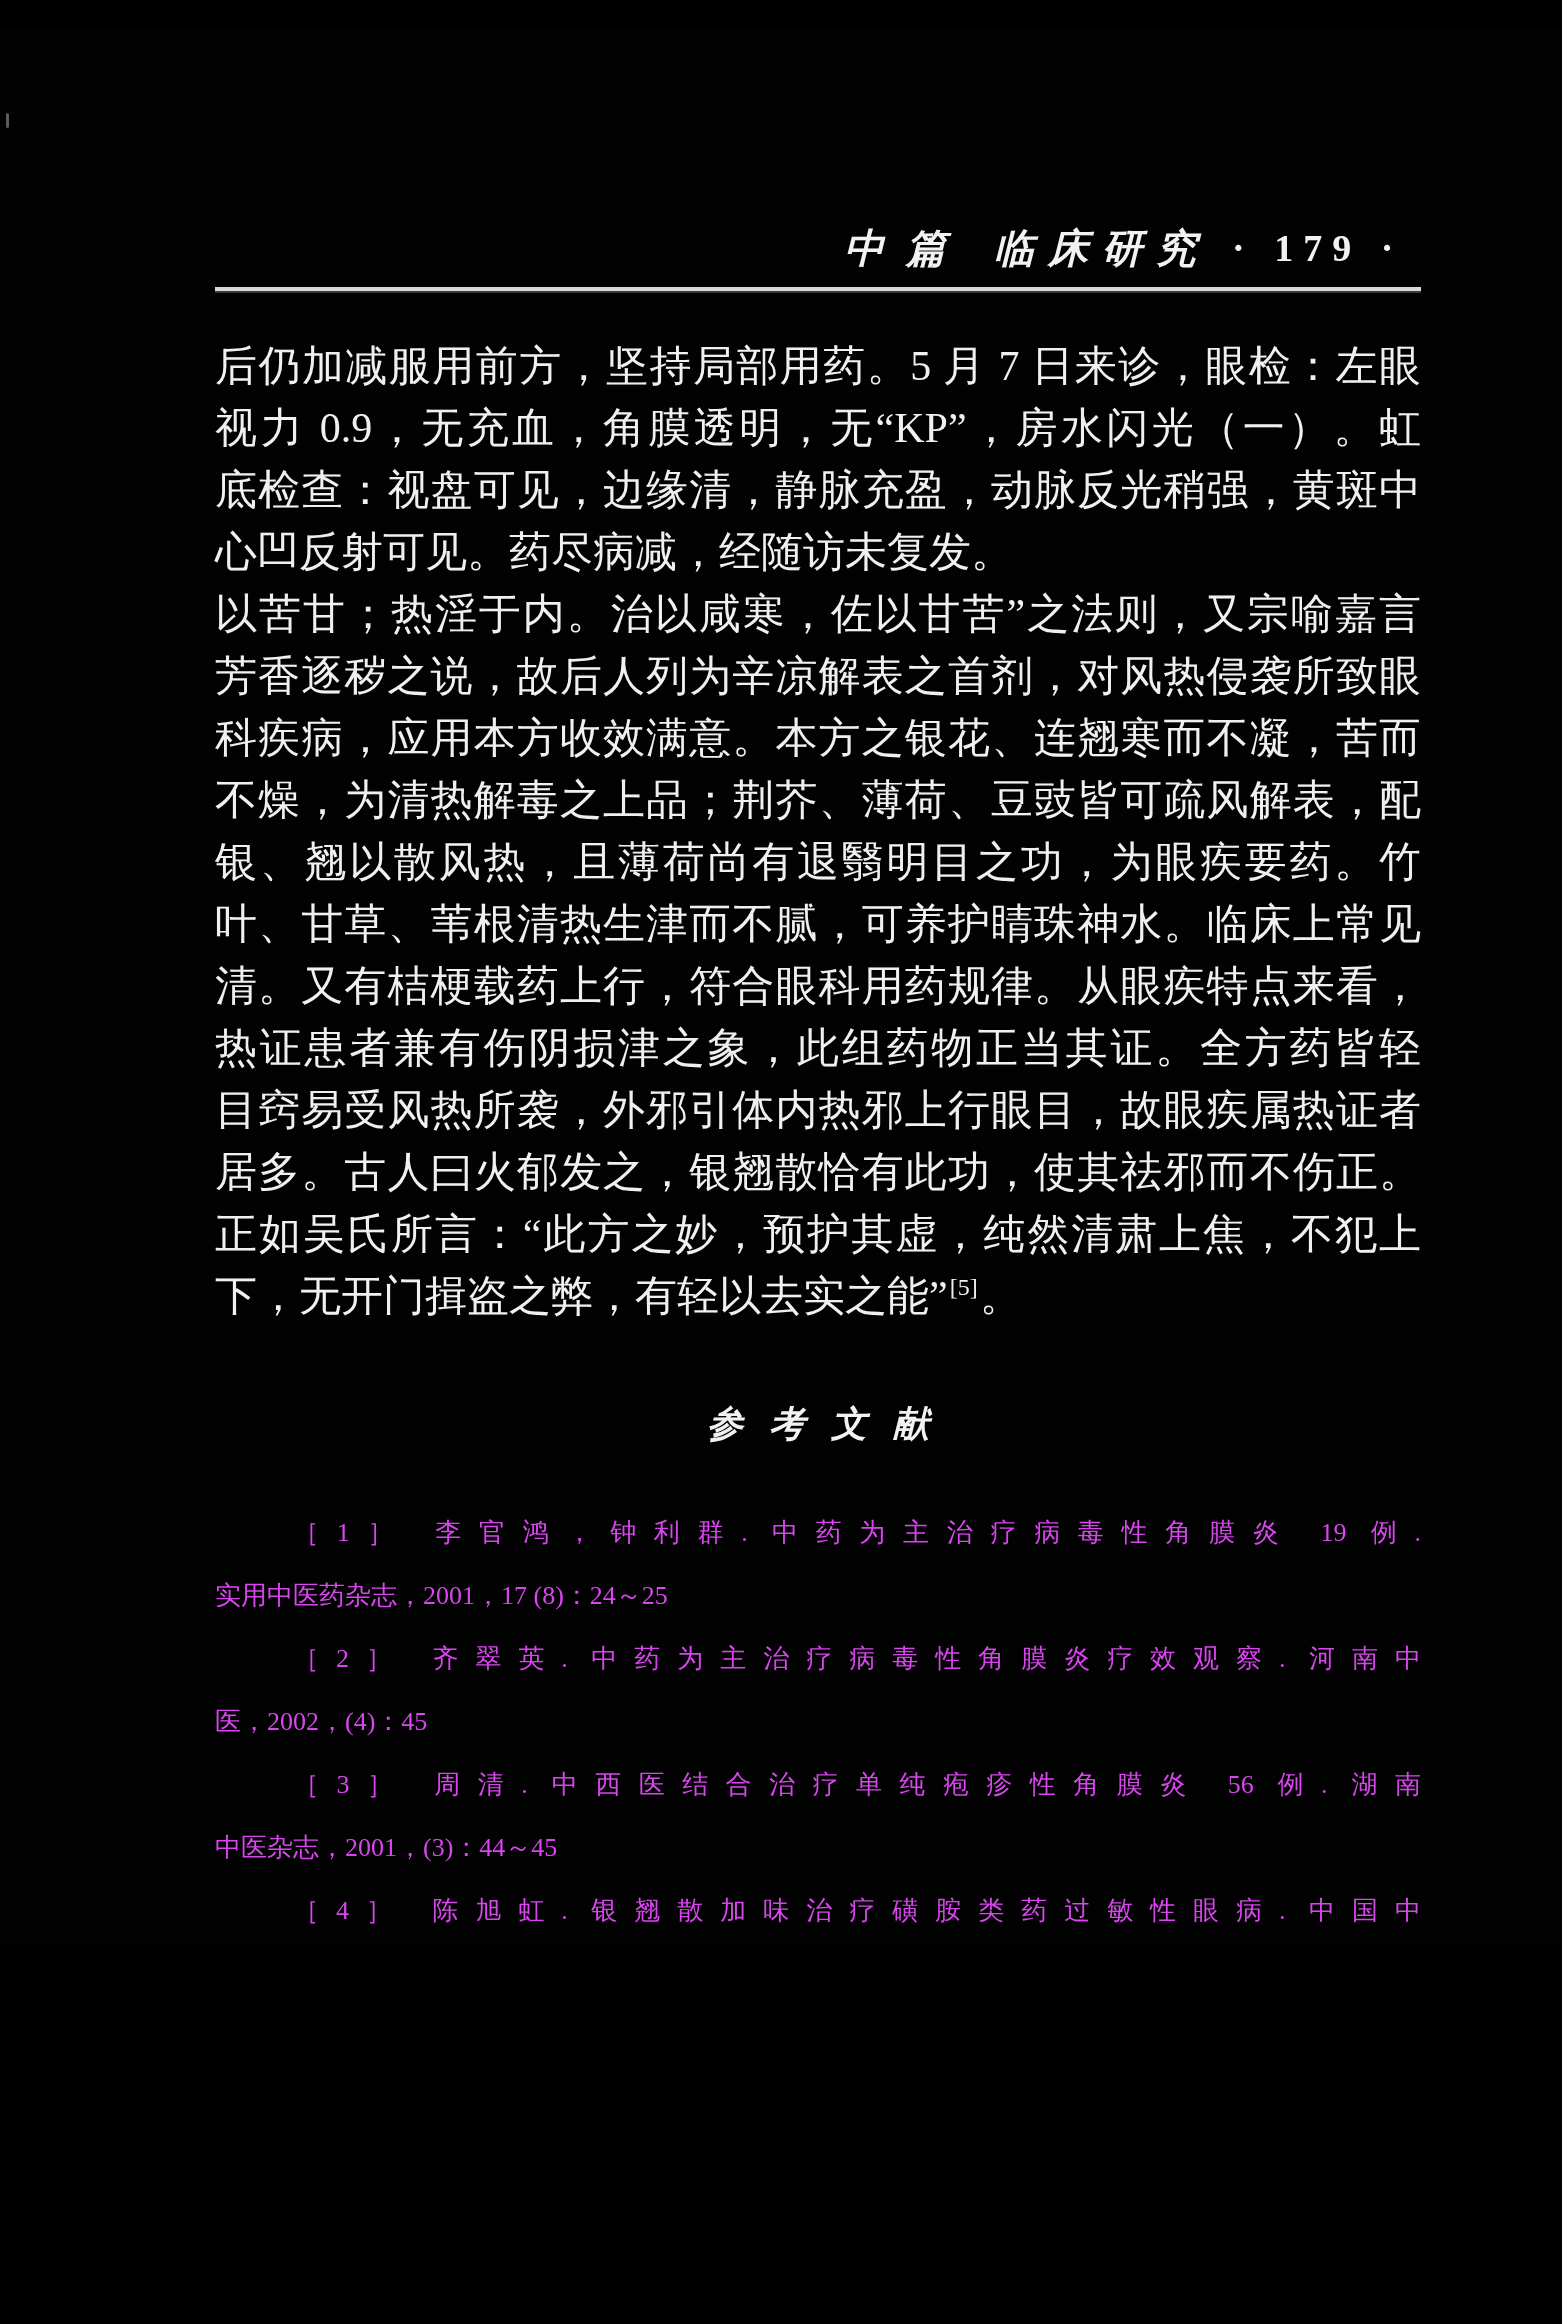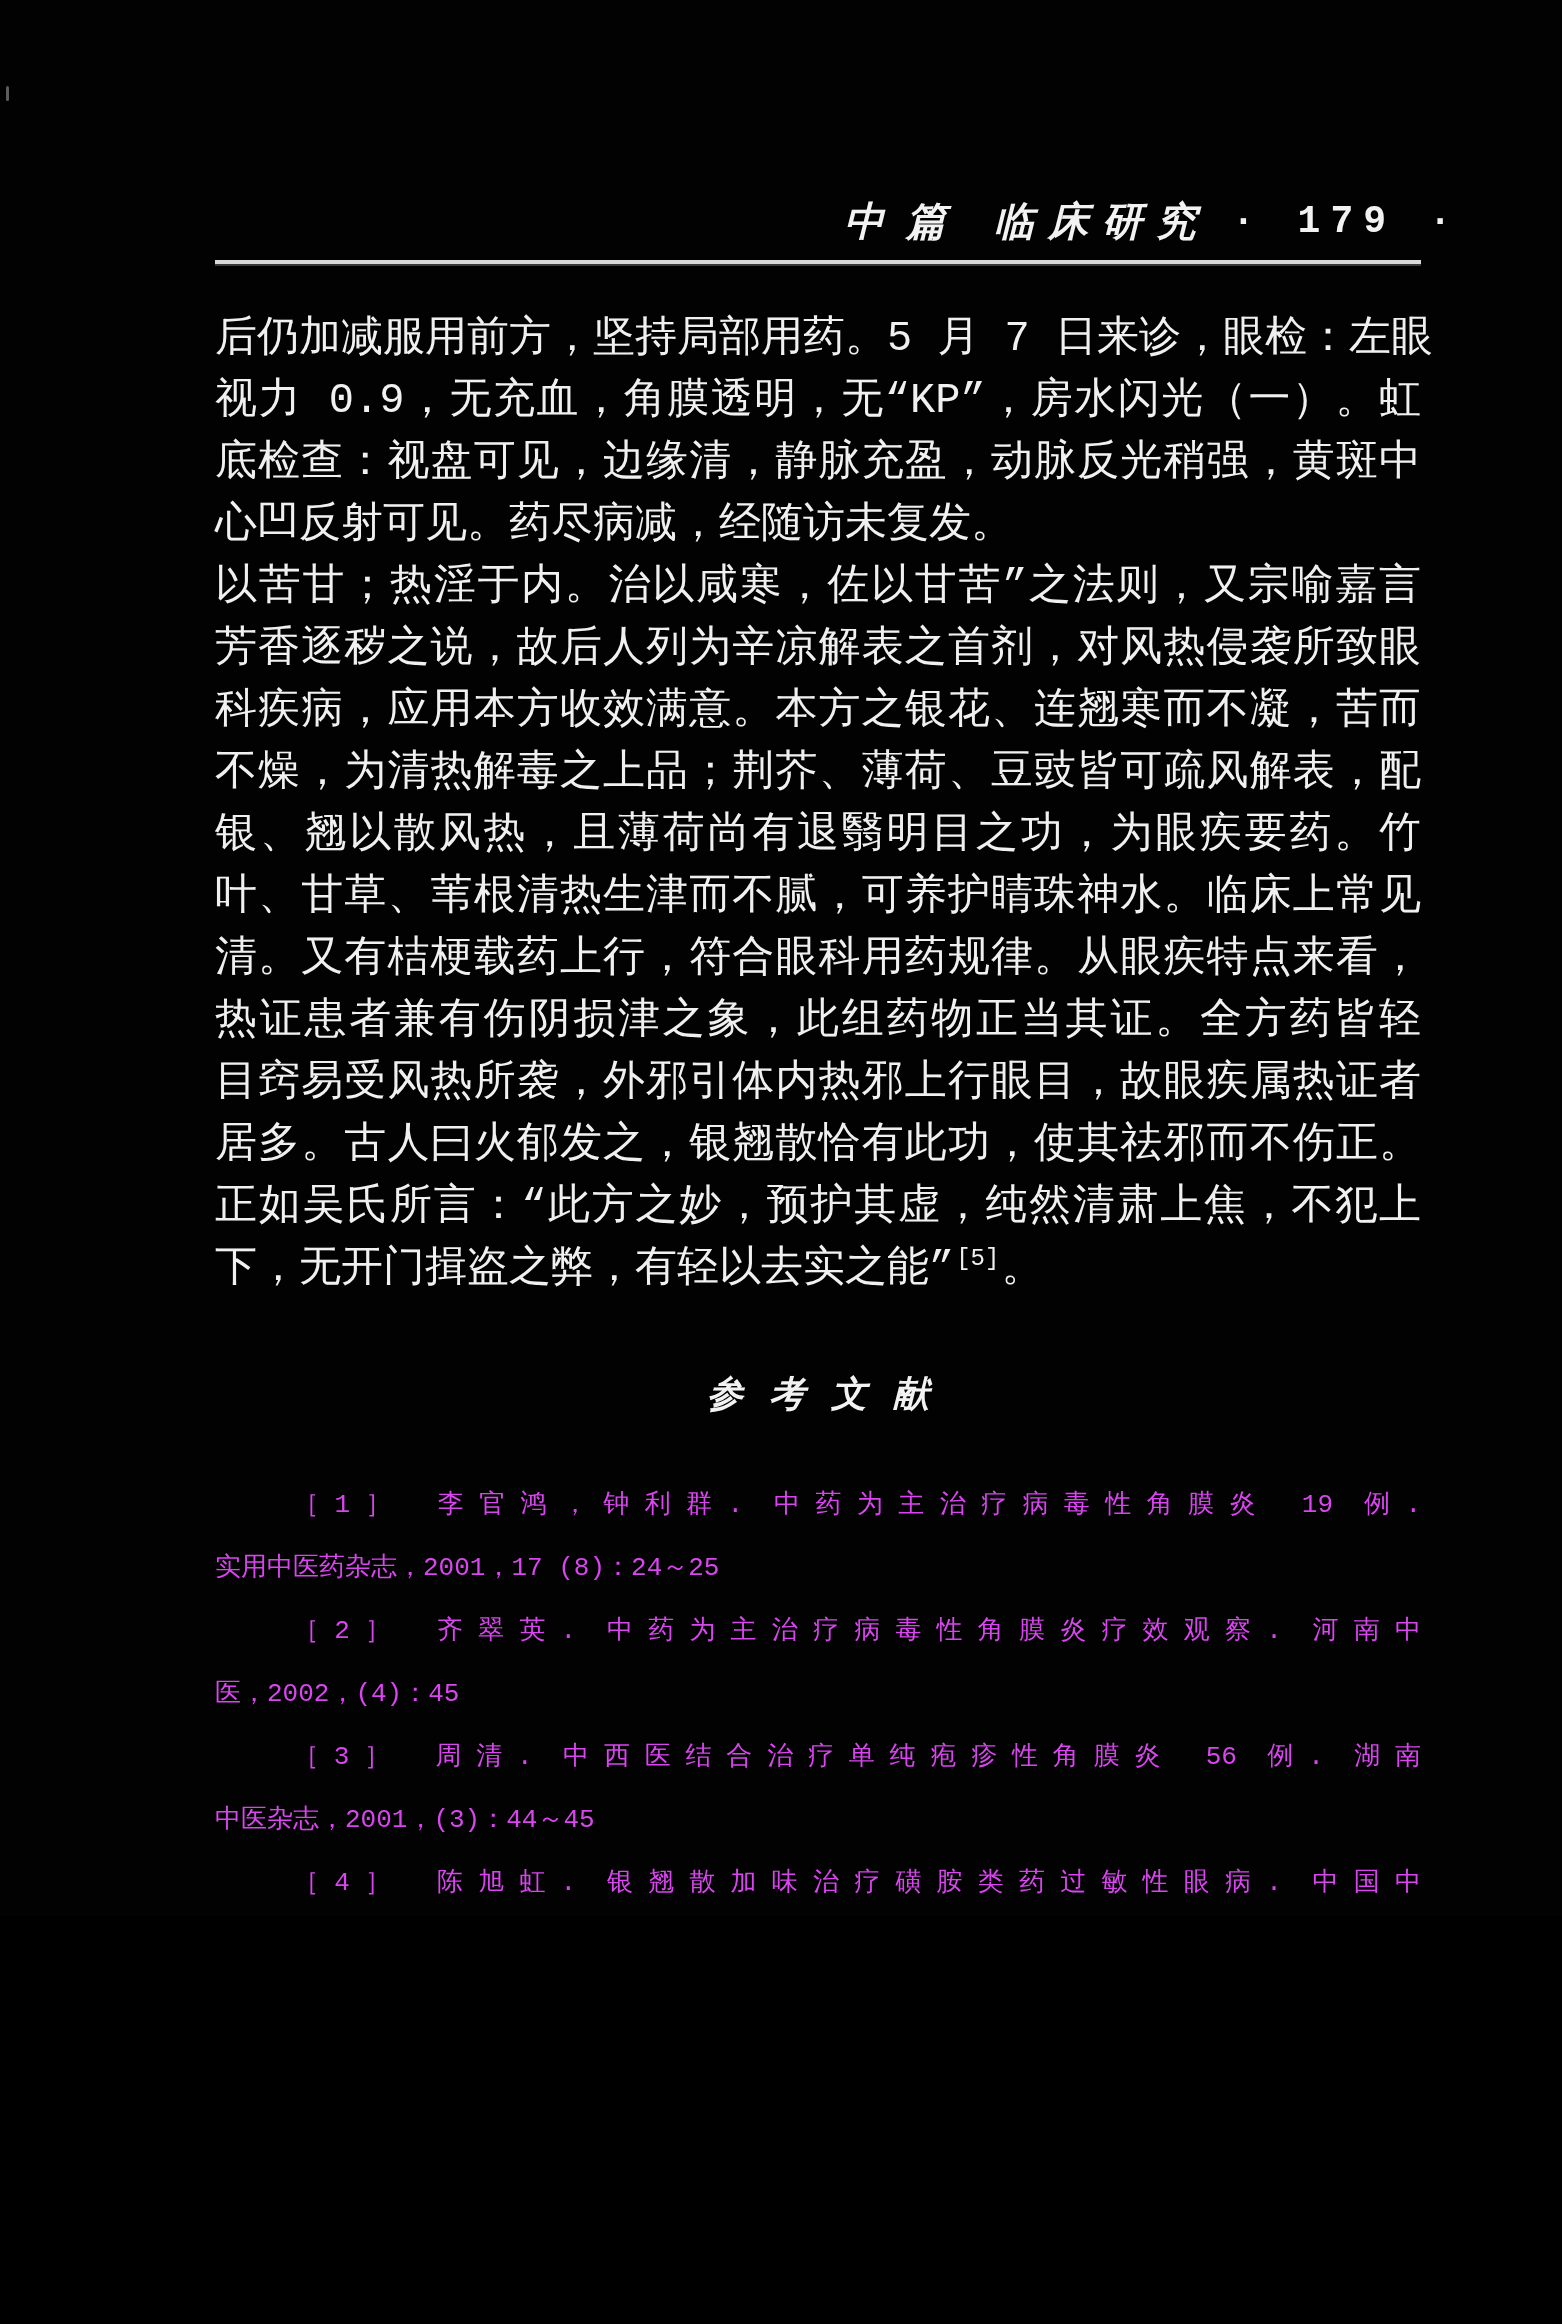--- a/index.html
+++ b/index.html
@@ -9,8 +9,9 @@
     height: 1916px;
     background: #020202;
     overflow: hidden;
-    font-family: Liberation Mono, monospace;
+    font-family: Liberation Serif, serif;
     color: #efefef;
+    margin-top: 27px;
   }
   
   .header {

